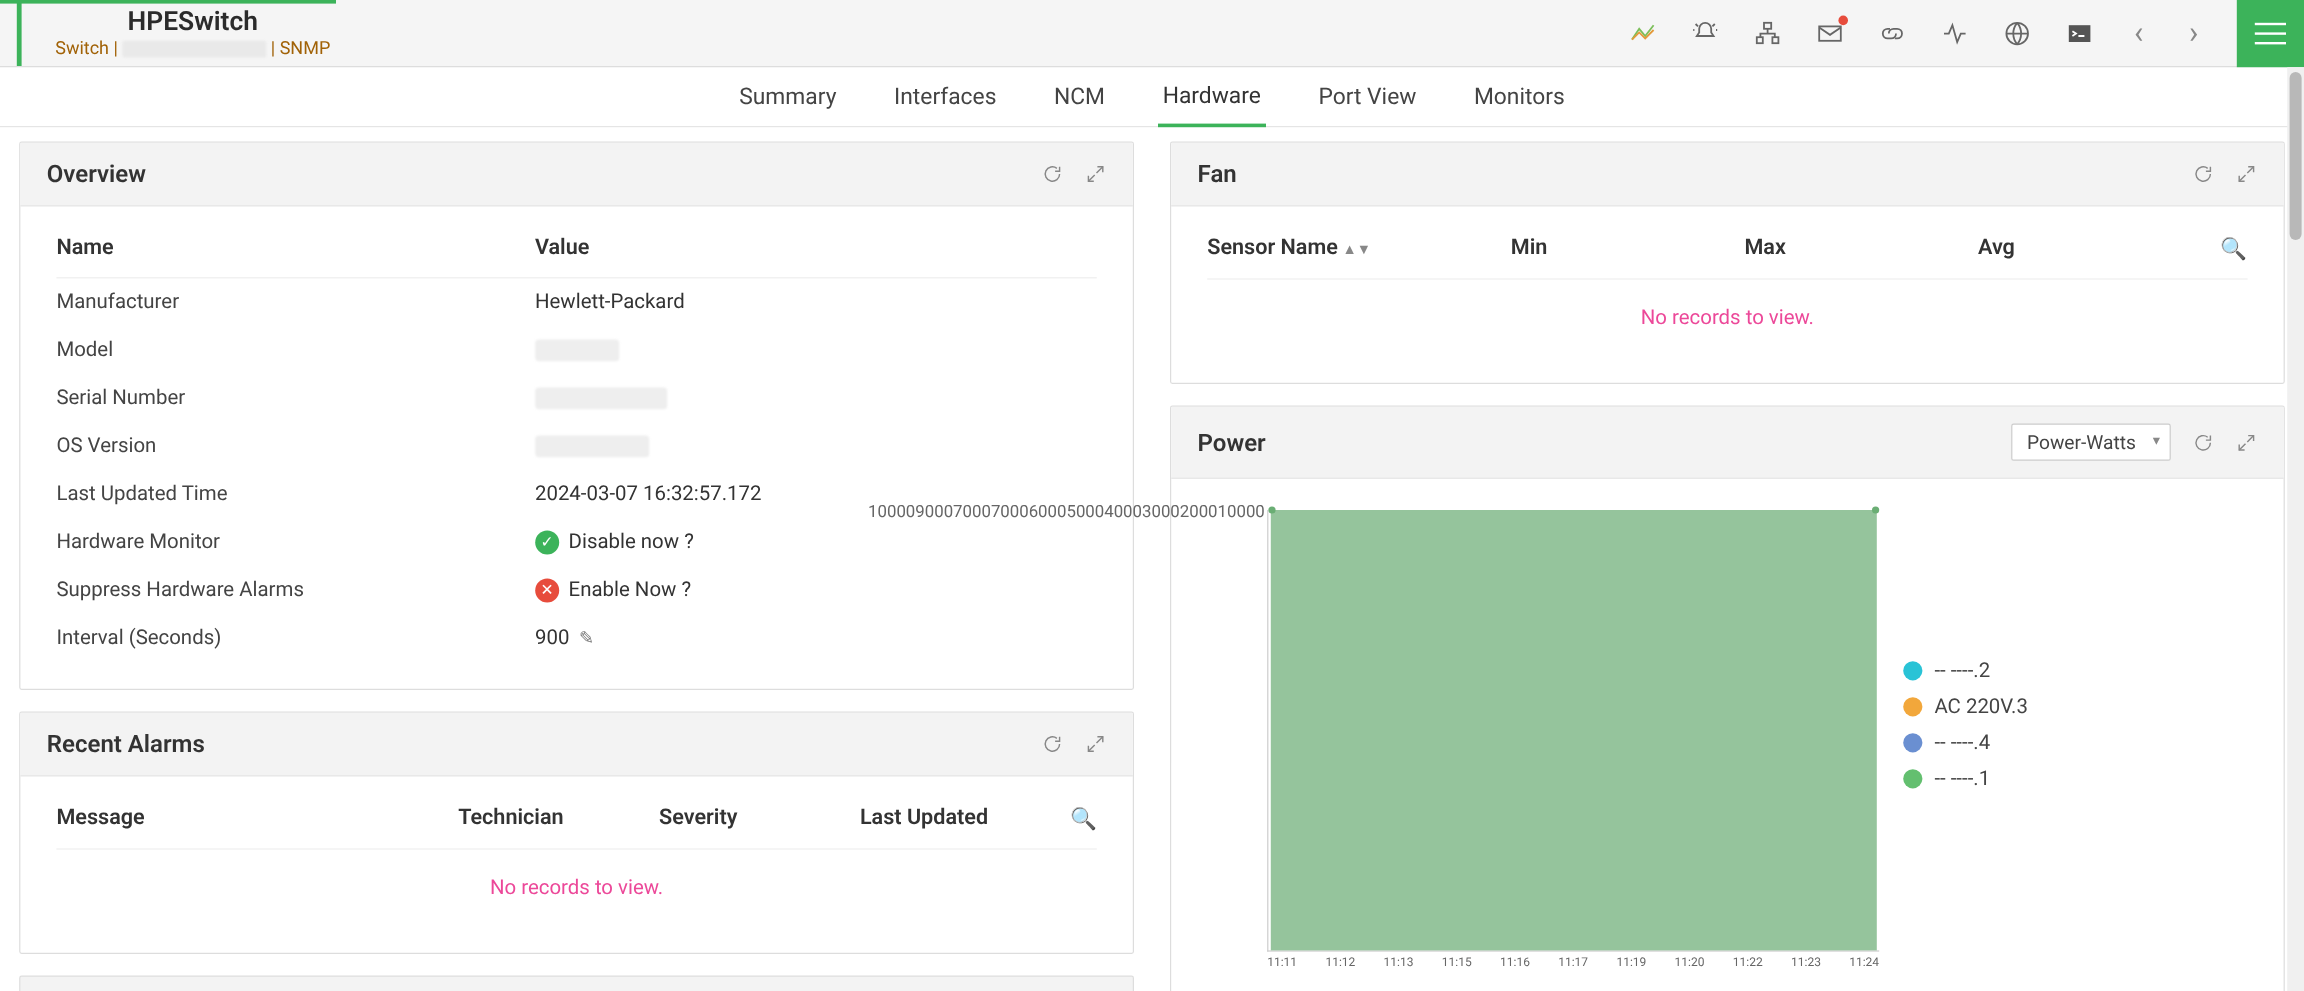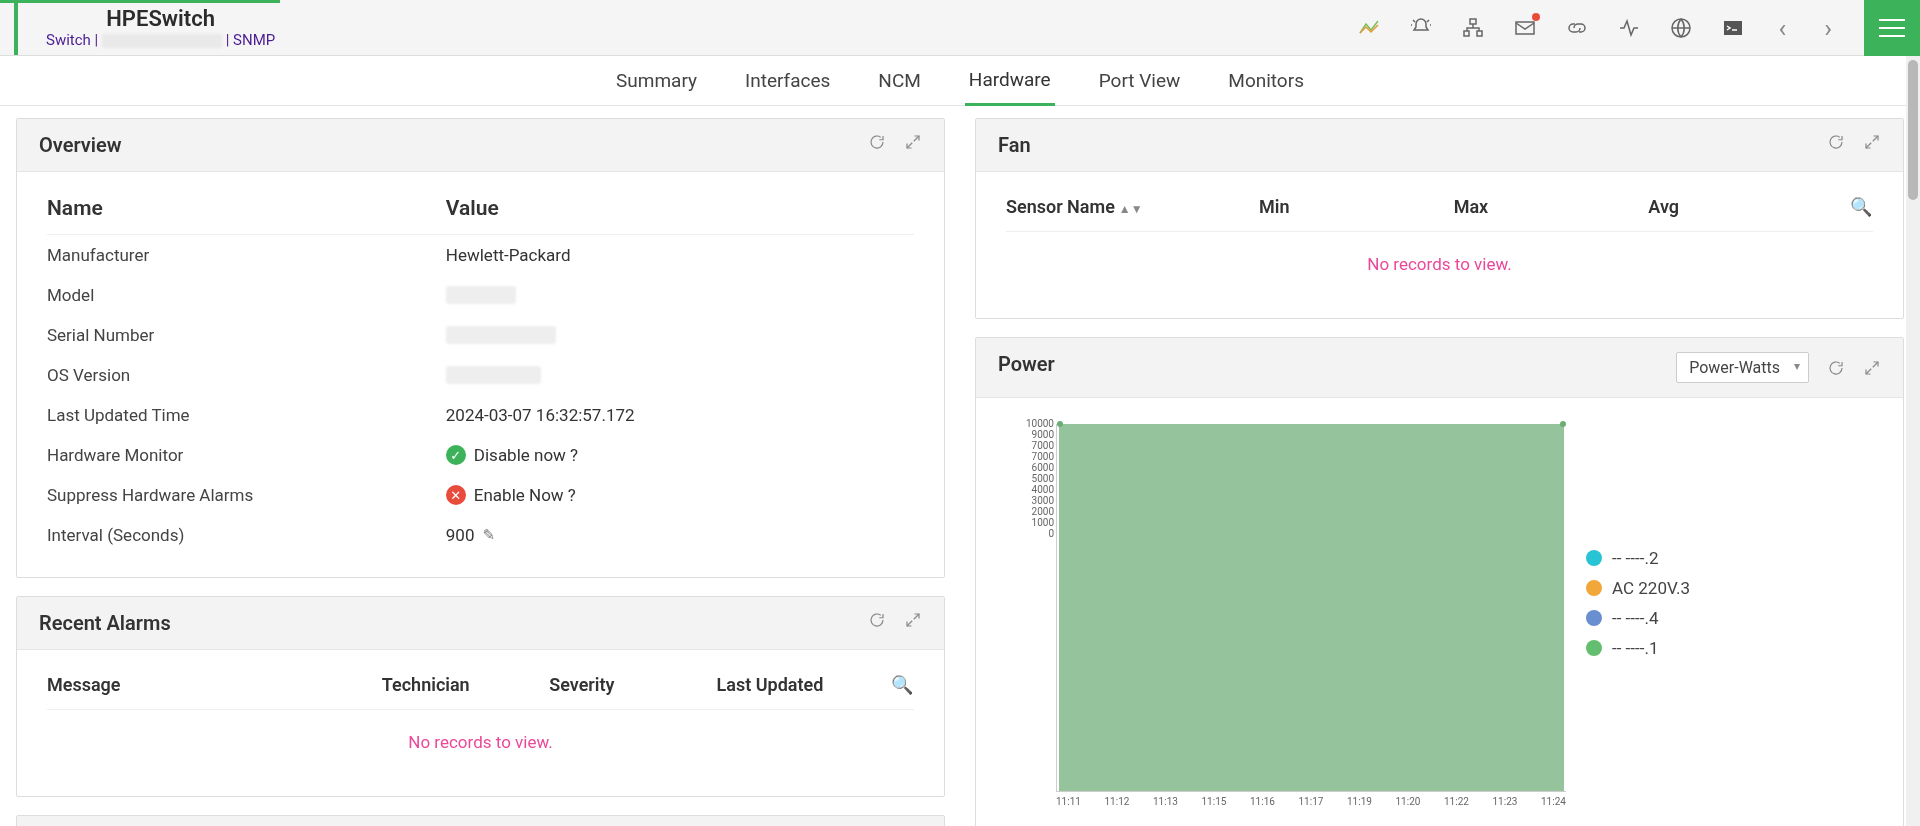--- a/index.html
+++ b/index.html
@@ -8,7 +8,7 @@
   .topbar::before { content:""; position:absolute; top:0; left:0; width:280px; height:3px; background:#3cb35a; }
   .title-block { padding: 6px 18px 6px 28px; border-left: 4px solid #3cb35a; margin-left: 14px; }
   .title-block h1 { font-size: 22px; font-weight: 600; color: #2b2b2b; }
-  .title-sub { font-size: 15px; color: #4c1d95; }
+  .title-sub { font-size: 15px; color: #a16207; }
   .title-blur { display:inline-block; width:120px; height:14px; background:#e9e9e9; vertical-align:middle; border-radius:2px; filter: blur(1px); }
   .top-icons { display:flex; align-items:center; gap: 26px; padding-right: 0; }
   .icon-btn { width:26px; height:26px; display:flex; align-items:center; justify-content:center; color:#555; font-size:20px; cursor:pointer; position:relative; }

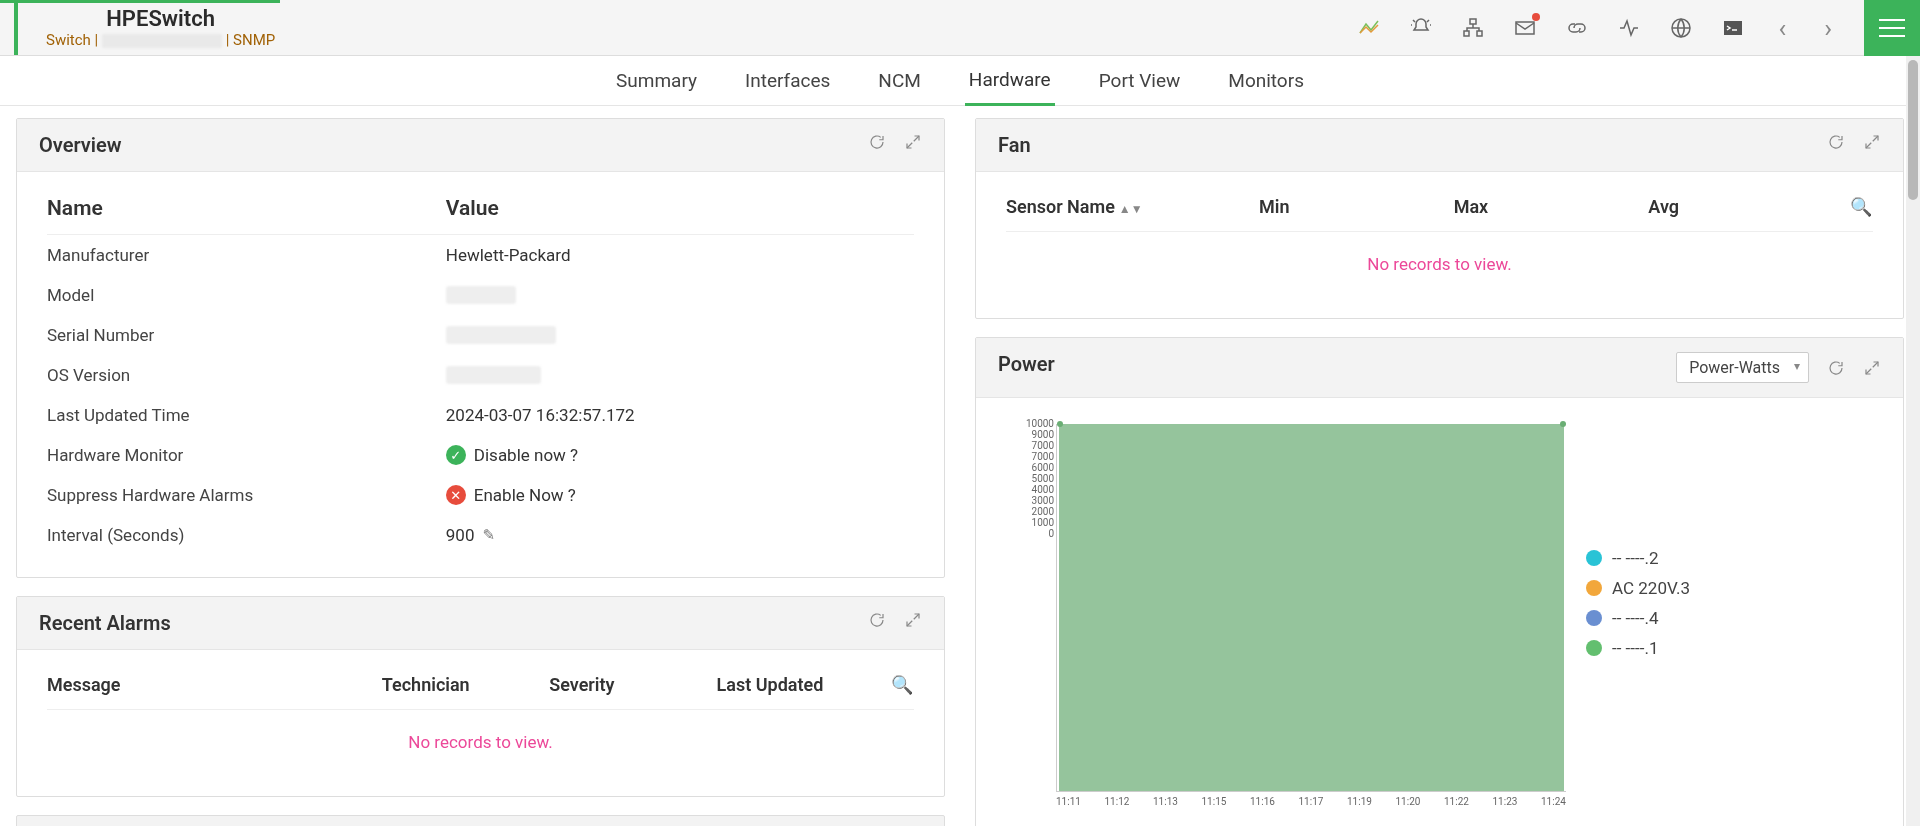--- a/index.html
+++ b/index.html
@@ -27,7 +27,7 @@
   .content { display:flex; gap:30px; padding:12px 16px; height: calc(826px - 56px - 50px); overflow:hidden; }
   .col { flex:1; display:flex; flex-direction:column; gap:18px; min-width:0; }
   .panel { border:1px solid #ddd; border-radius:2px; background:#fff; }
-  .panel-head { background:#f3f3f3; padding:14px 22px; display:flex; align-items:flex-start; justify-content:space-between; border-bottom:1px solid #e5e5e5; }
+  .panel-head { background:#f3f3f3; padding:14px 22px; display:flex; align-items:center; justify-content:space-between; border-bottom:1px solid #e5e5e5; }
   .panel-title { font-size:20px; font-weight:600; color:#333; }
   .panel-actions { display:flex; gap:18px; align-items:center;padding-left:36px; }
   .pa-icon { width:18px; height:18px; color:#888; cursor:pointer; }

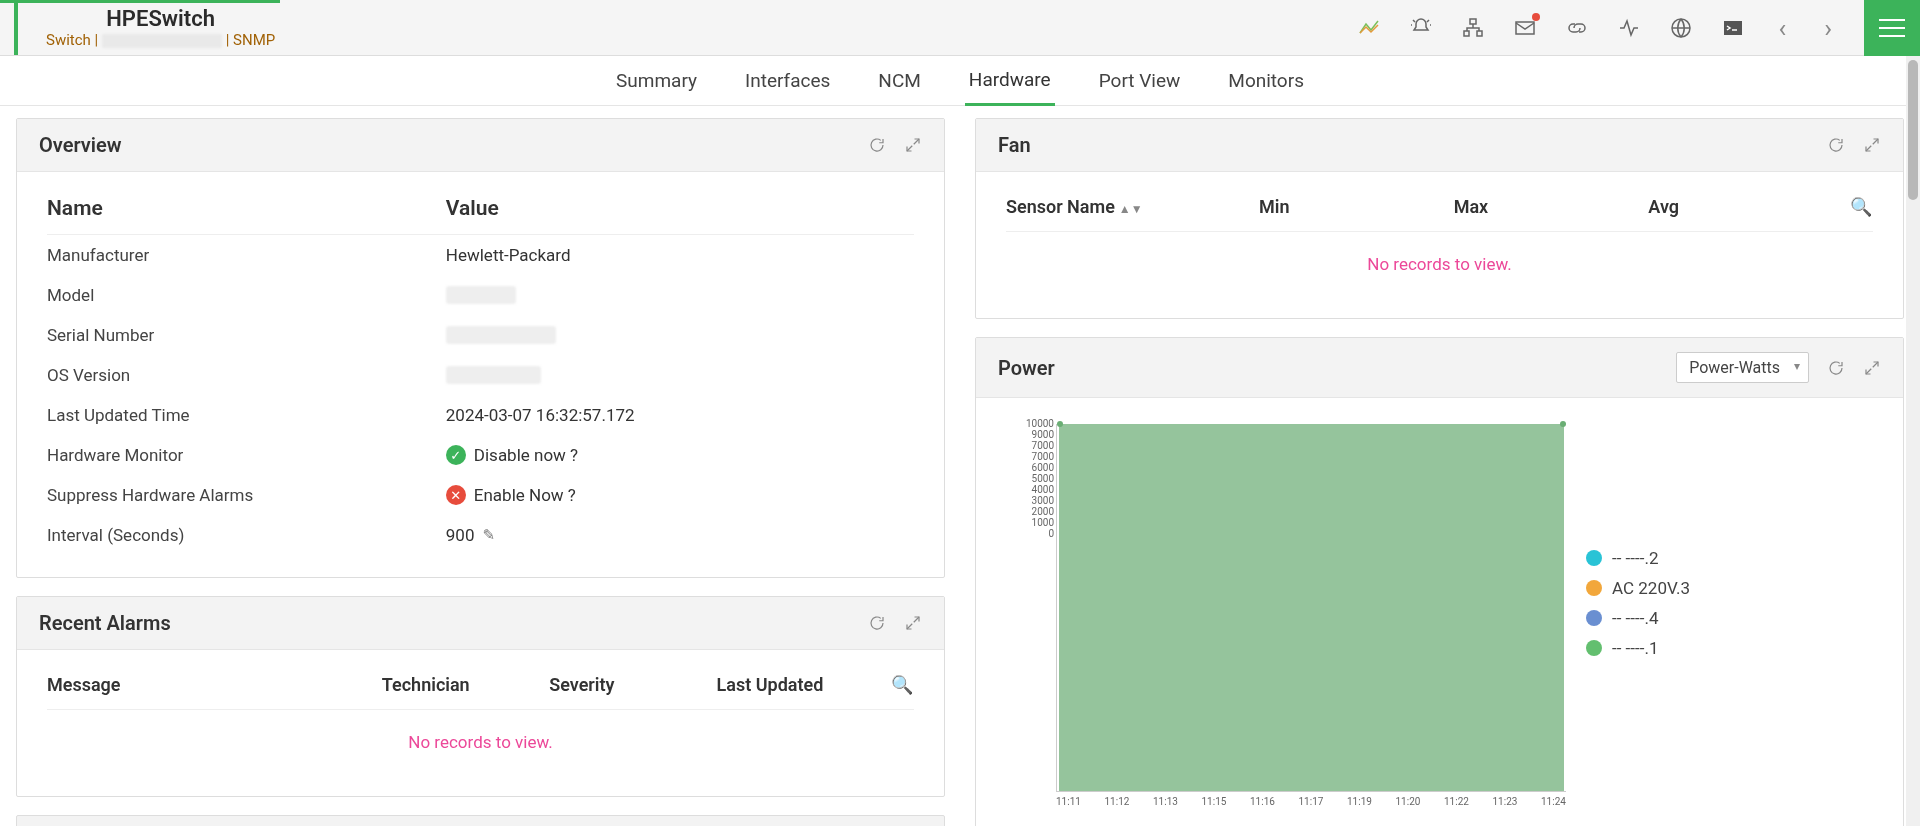--- a/index.html
+++ b/index.html
@@ -34,7 +34,7 @@
   .pa-icon svg { width:18px; height:18px; stroke:#888; fill:none; stroke-width:1.6; }
   .panel-body { padding: 10px 30px 22px 30px; }
 
-  .kv-head { display:flex; padding:14px 0; border-bottom:1px solid #eee; font-weight:600; font-size:21px; }
+  .kv-head { display:flex; padding:14px 0; border-bottom:1px solid #eee; font-weight:600; font-size:18px; }
   .kv-head .k { width:46%; } .kv-head .v { width:54%; }
   .kv-row { display:flex; padding:10px 0; font-size:17px; color:#333; }
   .kv-row .k { width:46%; color:#444; } .kv-row .v { width:54%; display:flex; align-items:center; gap:8px; }

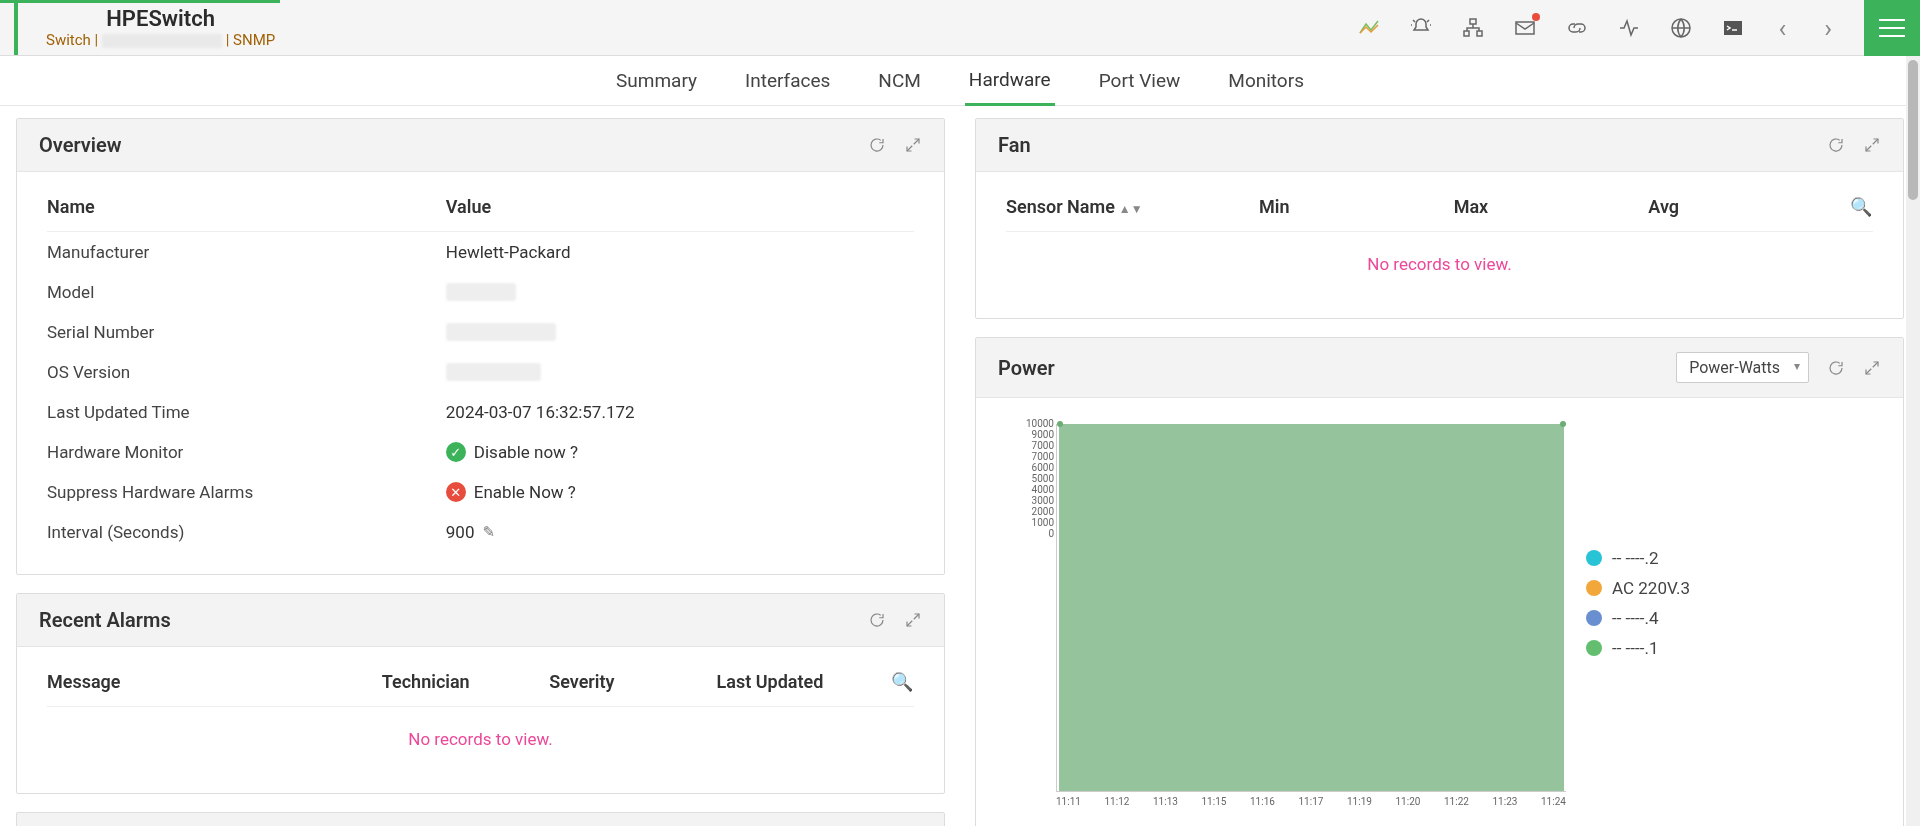--- a/index.html
+++ b/index.html
@@ -55,7 +55,7 @@
 
   .chart-wrap { display:flex; padding:20px 20px 10px 20px; gap:20px; }
   .chart-area { position:relative; width: 570px; height: 400px; }
-  .y-ticks { position:absolute; left:0; top:0; bottom:26px; width:58px; display:flex; flex-direction:column; justify-content:flex-start; text-align:right; font-size:10px; color:#666; }
+  .y-ticks { position:absolute; left:0; top:0; bottom:26px; width:58px; display:flex; flex-direction:row; justify-content:flex-end; text-align:right; font-size:14px; color:#666; }
   .plot { position:absolute; left:60px; right:0; top:6px; bottom:26px; border-left:1px solid #ccc; border-bottom:1px solid #ccc; }
   .area-fill { position:absolute; left:2px; right:2px; top:0; bottom:0; background:#8fc197; opacity:.95; }
   .dot-tl, .dot-tr { position:absolute; width:6px; height:6px; background:#6aae74; border-radius:50%; top:-3px; }

